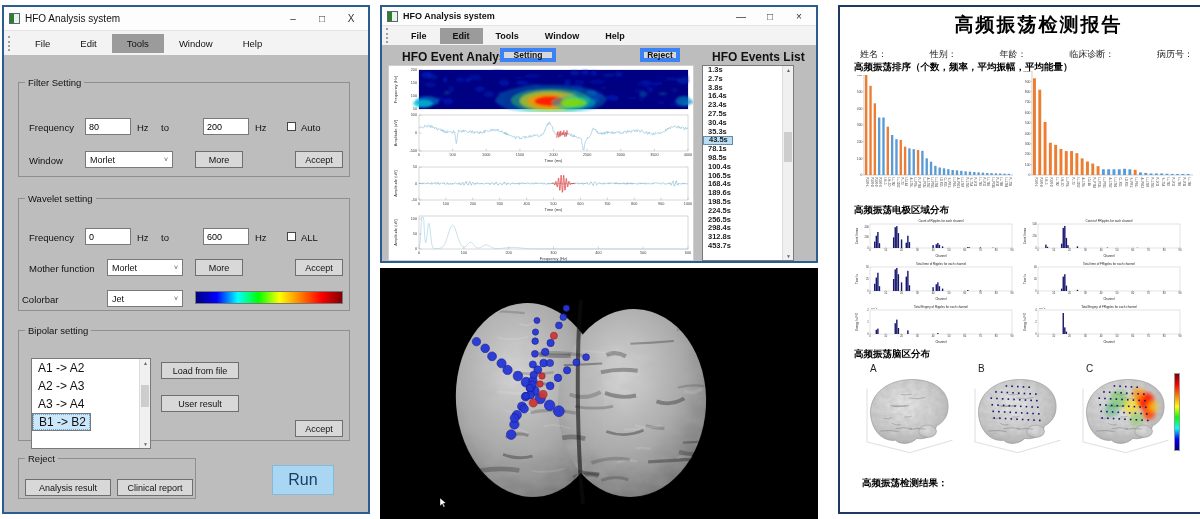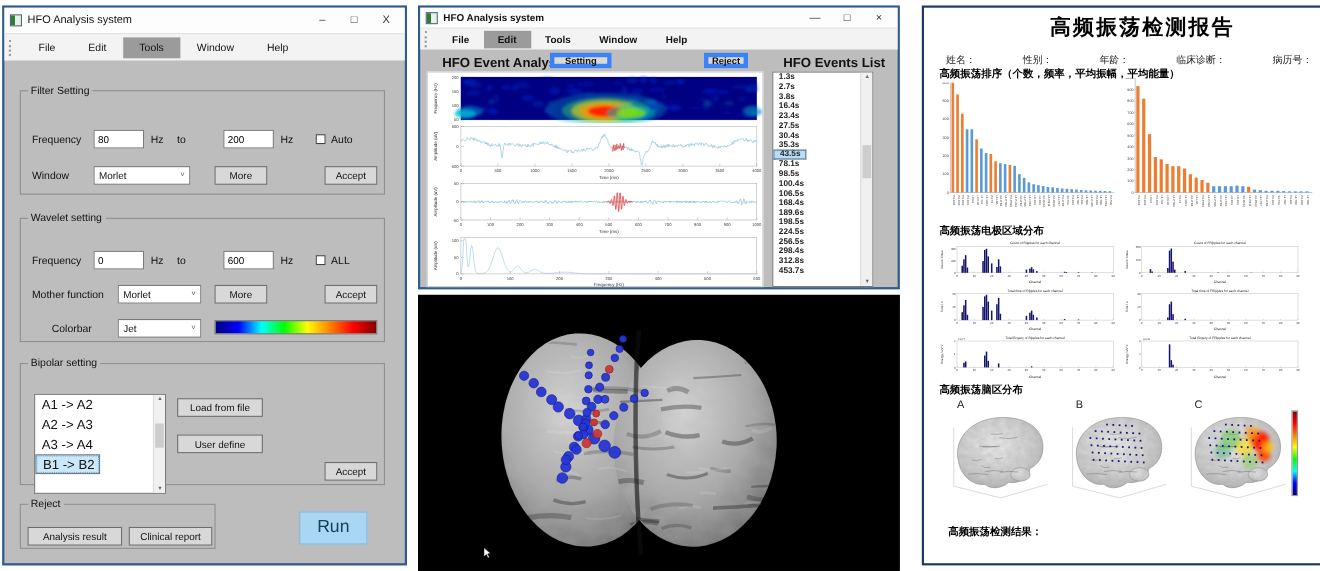--- a/index.html
+++ b/index.html
@@ -150,7 +150,7 @@
           </div>
         <div class="btn" style="left:176px;top:55px;width:48px">More</div>
         <div class="btn" style="left:276px;top:55px;width:48px">Accept</div>
-        <span class="lbl" style="left:28px;top:90px">Colorbar</span>
+        <span class="lbl" style="left:3px;top:90px">Colorbar</span>
         <div class="sel" style="left:88px;top:86px;width:76px">
             <span>Jet</span>
             <span class="ar">˅</span>

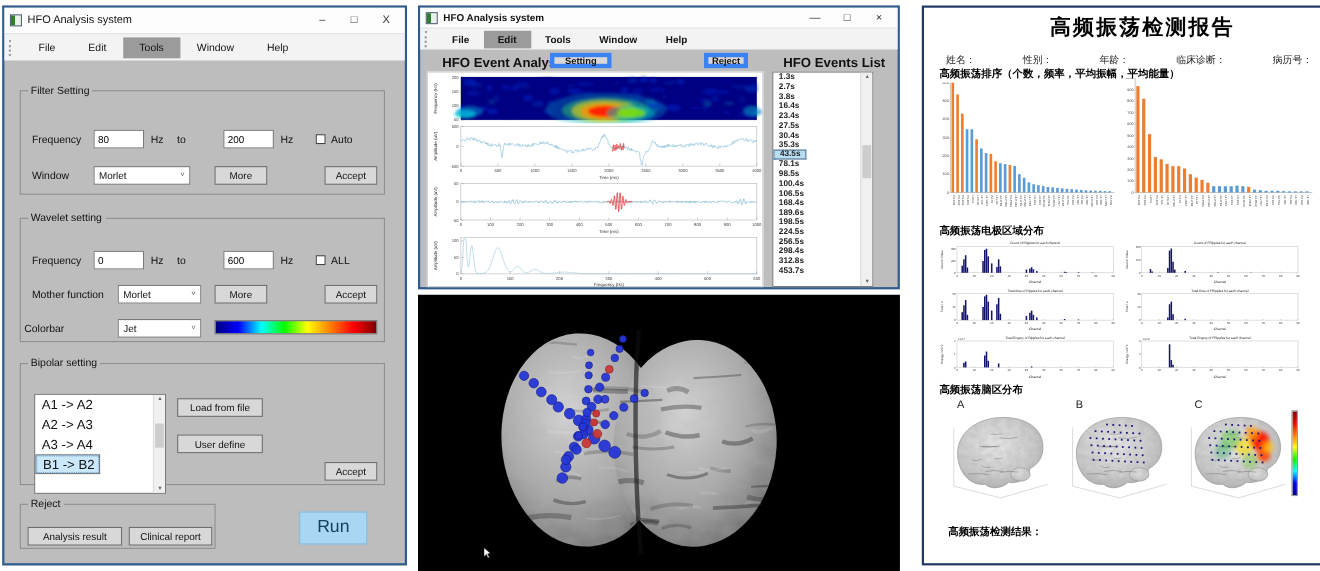--- a/index.html
+++ b/index.html
@@ -175,7 +175,7 @@
           </div>
         </div>
         <div class="btn" style="left:142px;top:26px;width:78px">Load from file</div>
-        <div class="btn" style="left:142px;top:59px;width:78px">User define</div>
+        <div class="btn" style="left:142px;top:59px;width:78px">User result</div>
         <div class="btn" style="left:276px;top:84px;width:48px">Accept</div>
       </fieldset>
 

